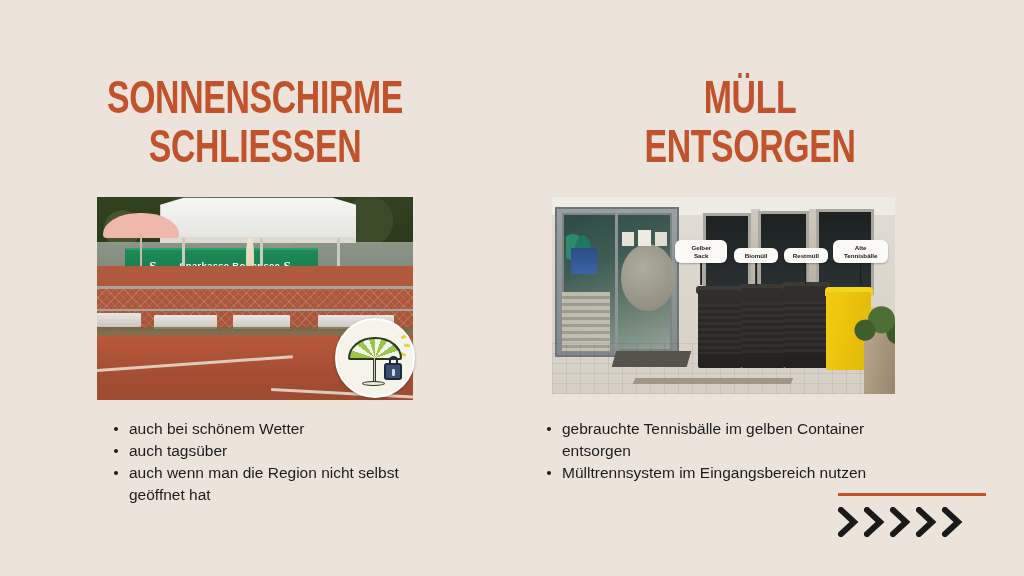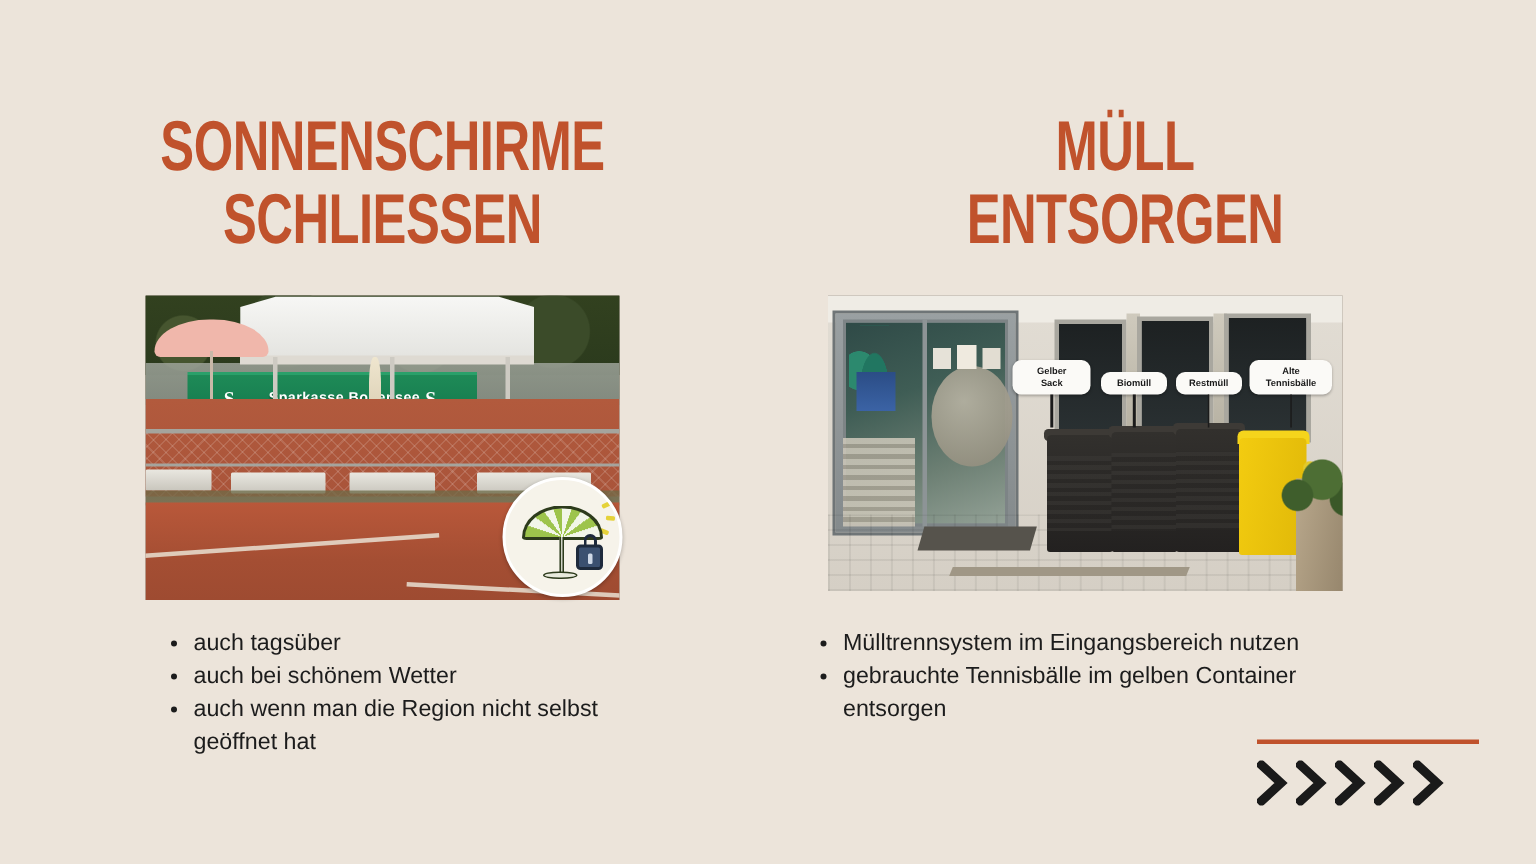--- a/index.html
+++ b/index.html
@@ -354,8 +354,8 @@
     </div>
 
     <ul class="bullets list-left">
+      <li>auch bei schönem Wetter</li>
       <li>auch tagsüber</li>
-      <li>auch bei schönem Wetter</li>
       <li>auch wenn man die Region nicht selbst geöffnet hat</li>
     </ul>
   </div>

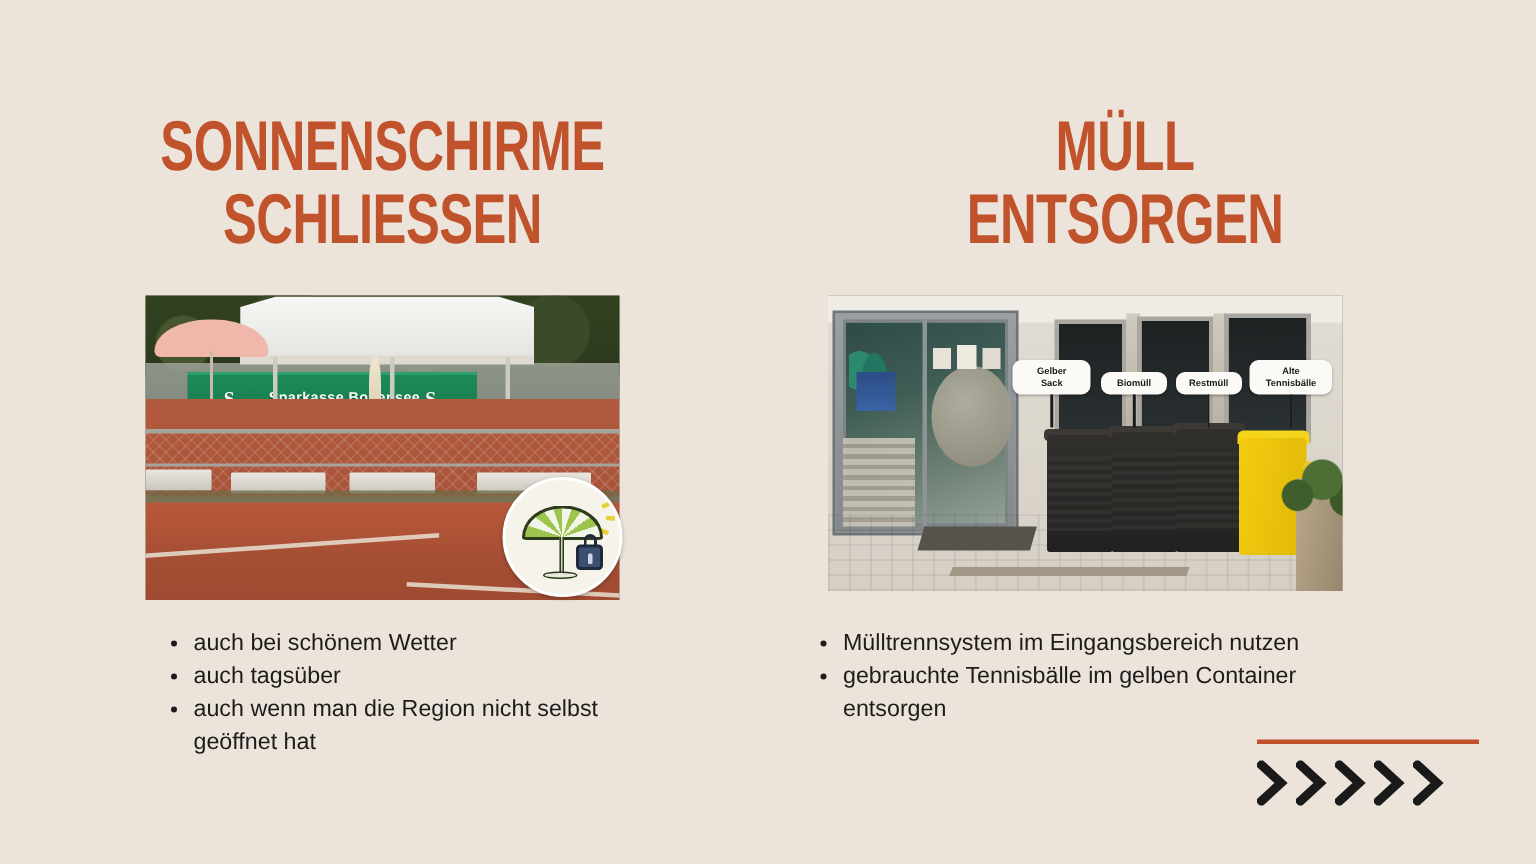--- a/index.html
+++ b/index.html
@@ -412,8 +412,8 @@
     </div>
 
     <ul class="bullets list-right">
+      <li>gebrauchte Tennisbälle im gelben Container entsorgen</li>
       <li>Mülltrennsystem im Eingangsbereich nutzen</li>
-      <li>gebrauchte Tennisbälle im gelben Container entsorgen</li>
     </ul>
   </div>
 

